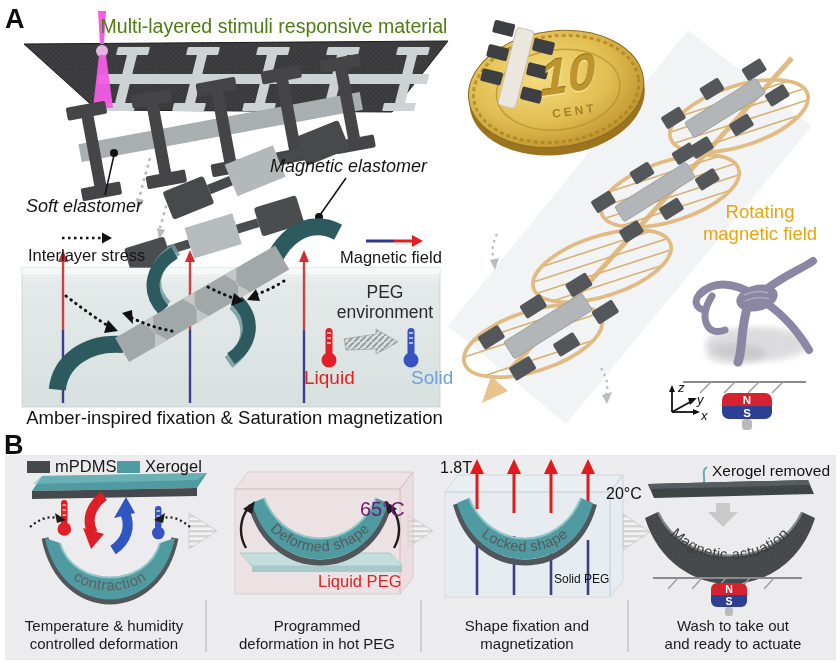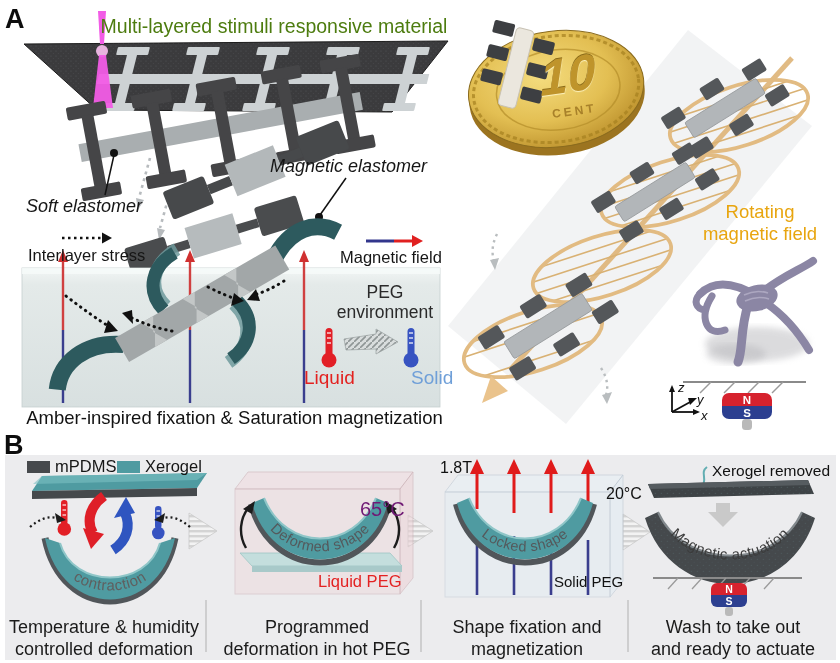--- a/index.html
+++ b/index.html
@@ -554,7 +554,7 @@
 <div class="t" style="left:318px;top:572px;font-size:16.5px;color:#e32222;">Liquid PEG</div>
 <div class="t" style="left:440px;top:459px;font-size:16px;color:#111;">1.8T</div>
 <div class="t" style="left:606px;top:485px;font-size:16px;color:#111;">20°C</div>
-<div class="t" style="left:554px;top:573px;font-size:15px;color:#111;">Solid PEG</div>
+<div class="t" style="left:554px;top:573px;font-size:12px;color:#111;">Solid PEG</div>
 <div class="t" style="left:712px;top:462px;font-size:15.5px;color:#111;">Xerogel removed</div>
 
 <div class="t cap ctr" style="left:6px;top:617px;width:196px;">

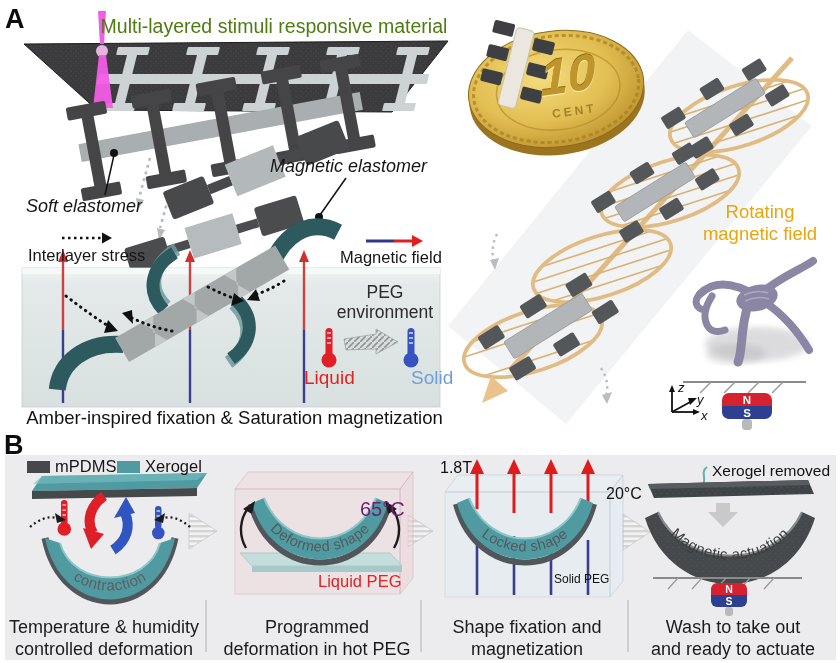--- a/index.html
+++ b/index.html
@@ -16,7 +16,7 @@
   .red{color:#e3211f;}
   .blueSoft{color:#6f9fd8;}
   .orange{color:#e8a50f;font-weight:700;}
-  .cap{font-size:18px;line-height:1.22;color:#1b1b1b;}
+  .cap{font-size:15px;line-height:1.22;color:#1b1b1b;}
   .swatch{position:absolute;width:23px;height:12px;z-index:5;}
   .coinTen{position:absolute;z-index:6;font-size:50px;font-style:italic;font-weight:700;
      color:#bf942b;text-shadow:0 1px 1px #fdf3c0, 0 -1px 0 #8a6a18;

